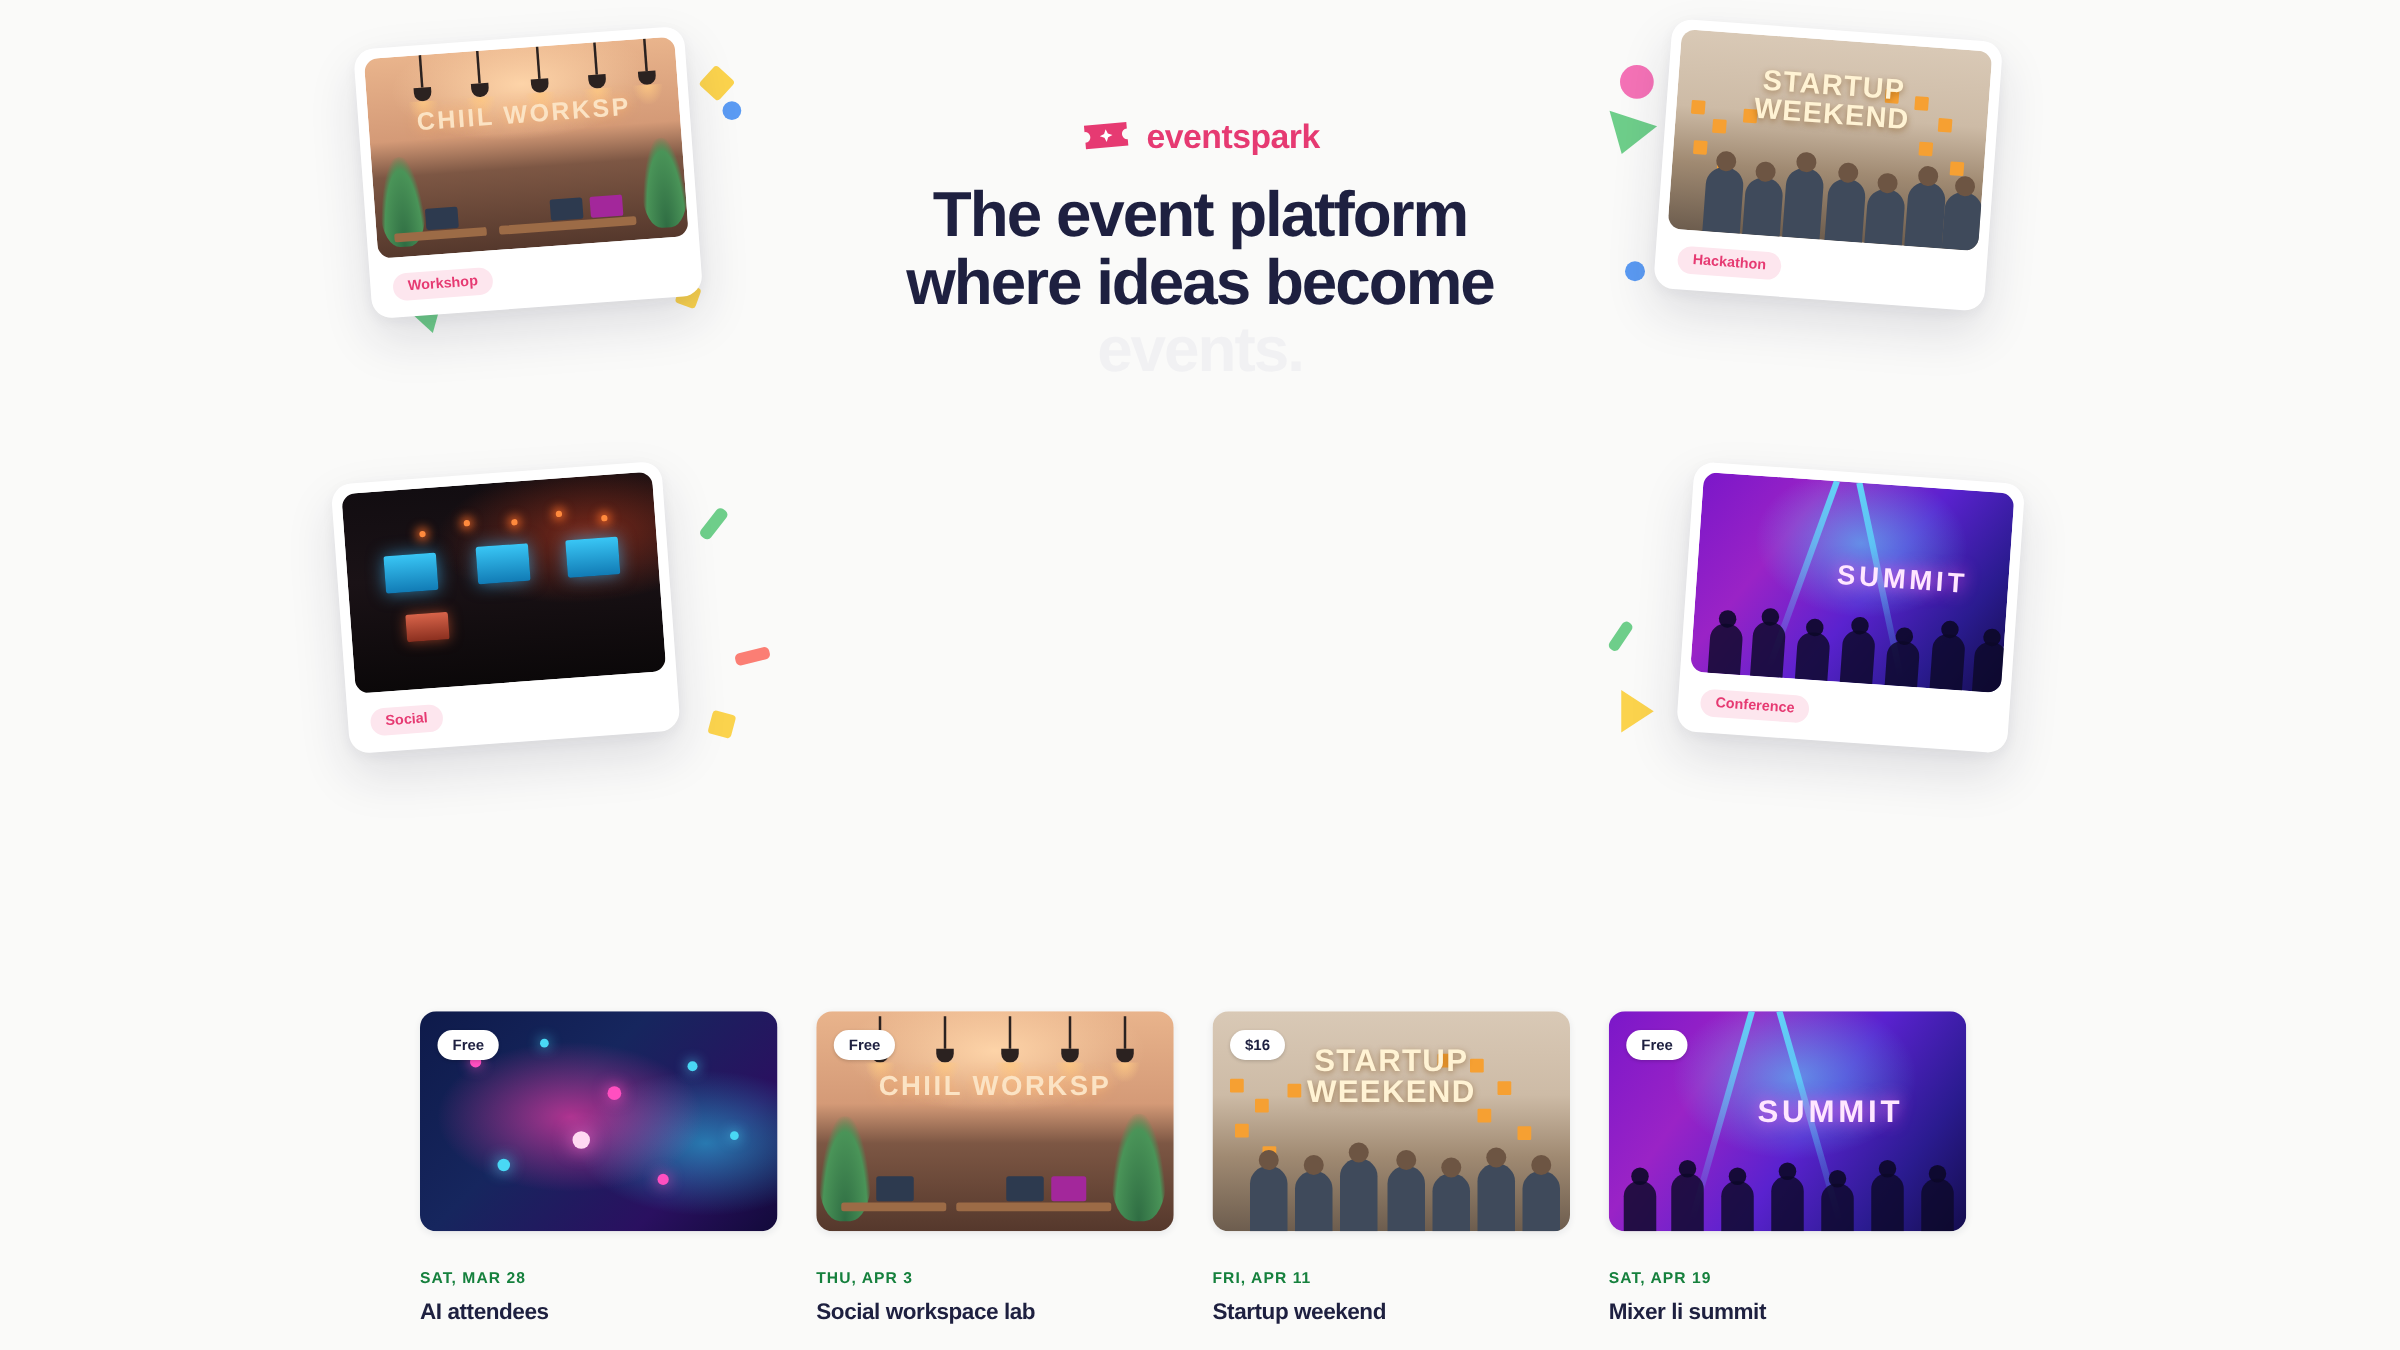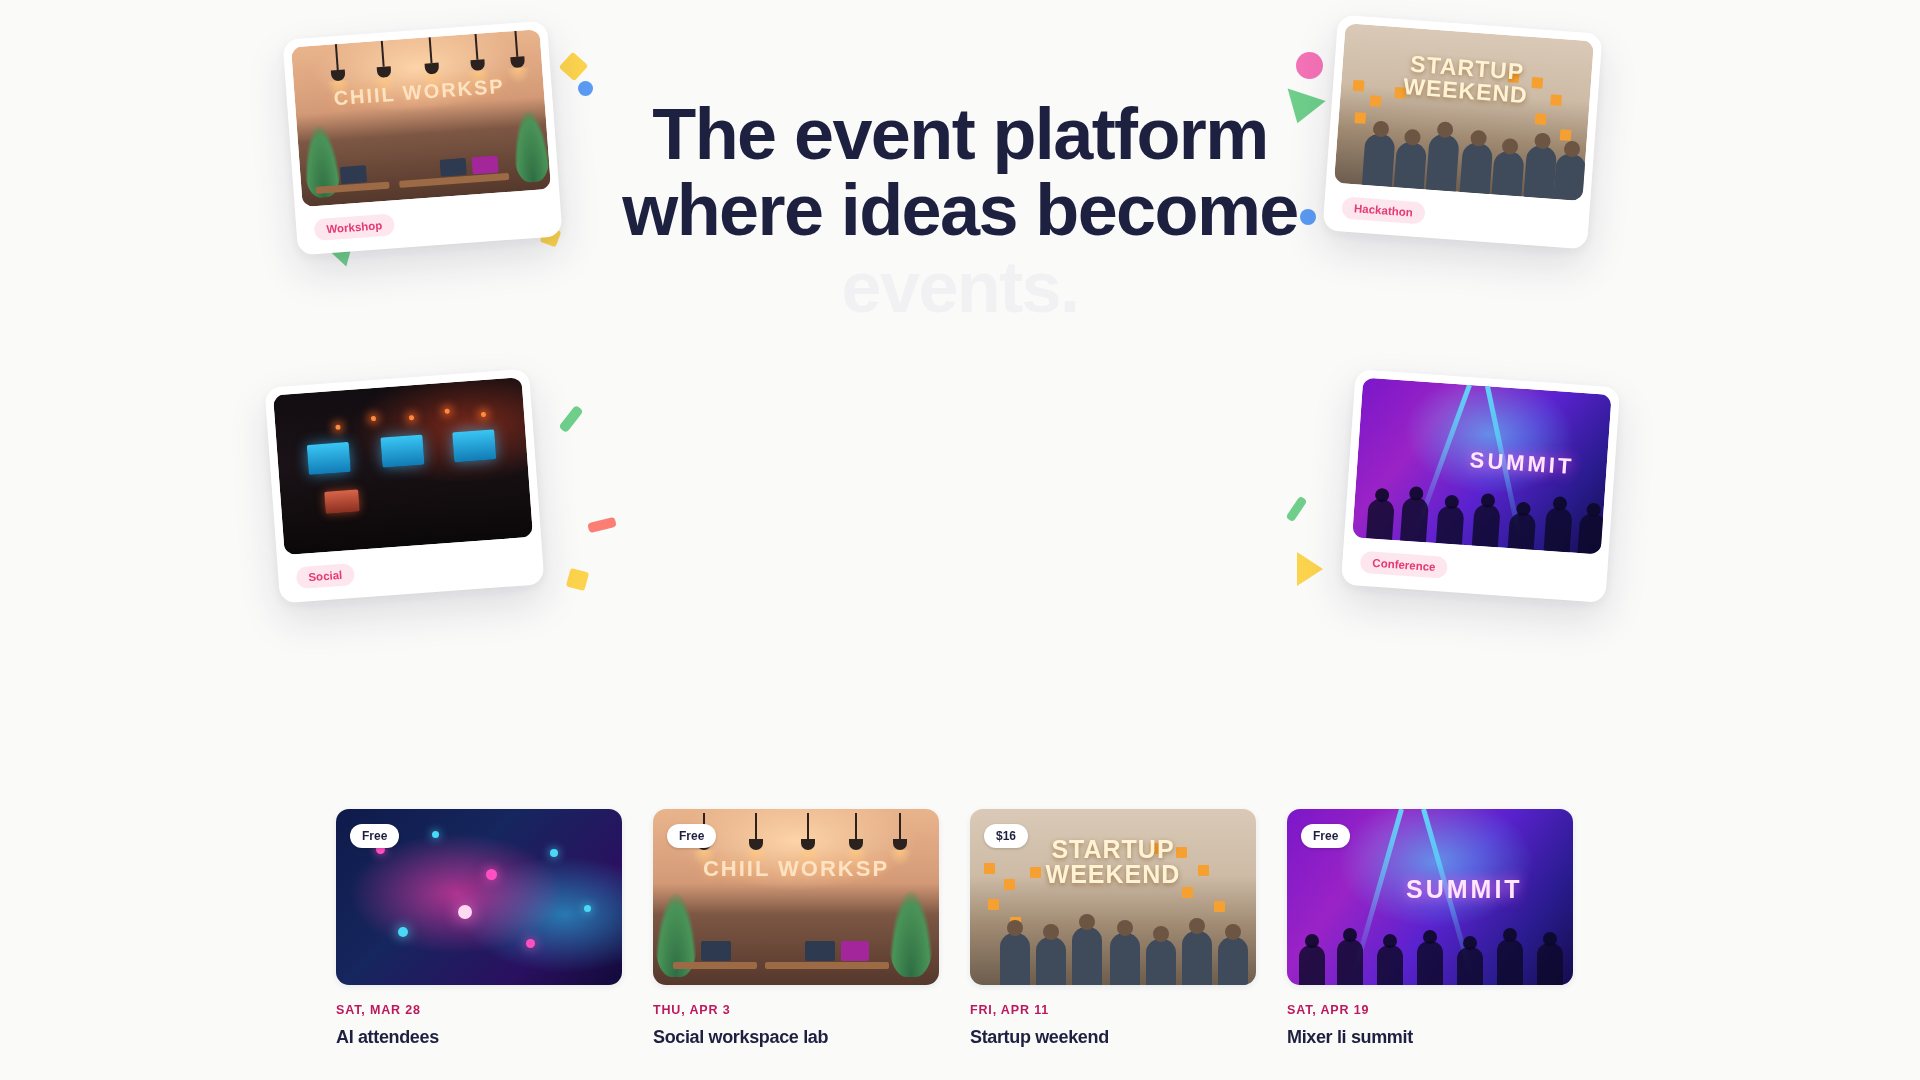--- a/index.html
+++ b/index.html
@@ -301,6 +301,17 @@
 
     <div class="hero-center">
 
+      <div class="brand">
+        <span class="ticket-icon">
+          <svg width="42" height="27" viewBox="0 0 42 27" xmlns="http://www.w3.org/2000/svg">
+            <g transform="rotate(-5 21 13.5)">
+              <path d="M4 3 h34 v5.2 a4.3 4.3 0 0 0 0 8.6 V22 H4 v-5.2 a4.3 4.3 0 0 0 0-8.6 Z" fill="#e63a72"></path>
+              <path d="M21 7.4 l1.5 3.6 3.6 1.5 -3.6 1.5 -1.5 3.6 -1.5 -3.6 -3.6 -1.5 3.6 -1.5 Z" fill="#ffffff"></path>
+            </g>
+          </svg>
+        </span>
+        <span class="wordmark">eventspark</span>
+      </div>
 
       <h1 class="headline">
         <span class="ln1">The event platform</span><br>

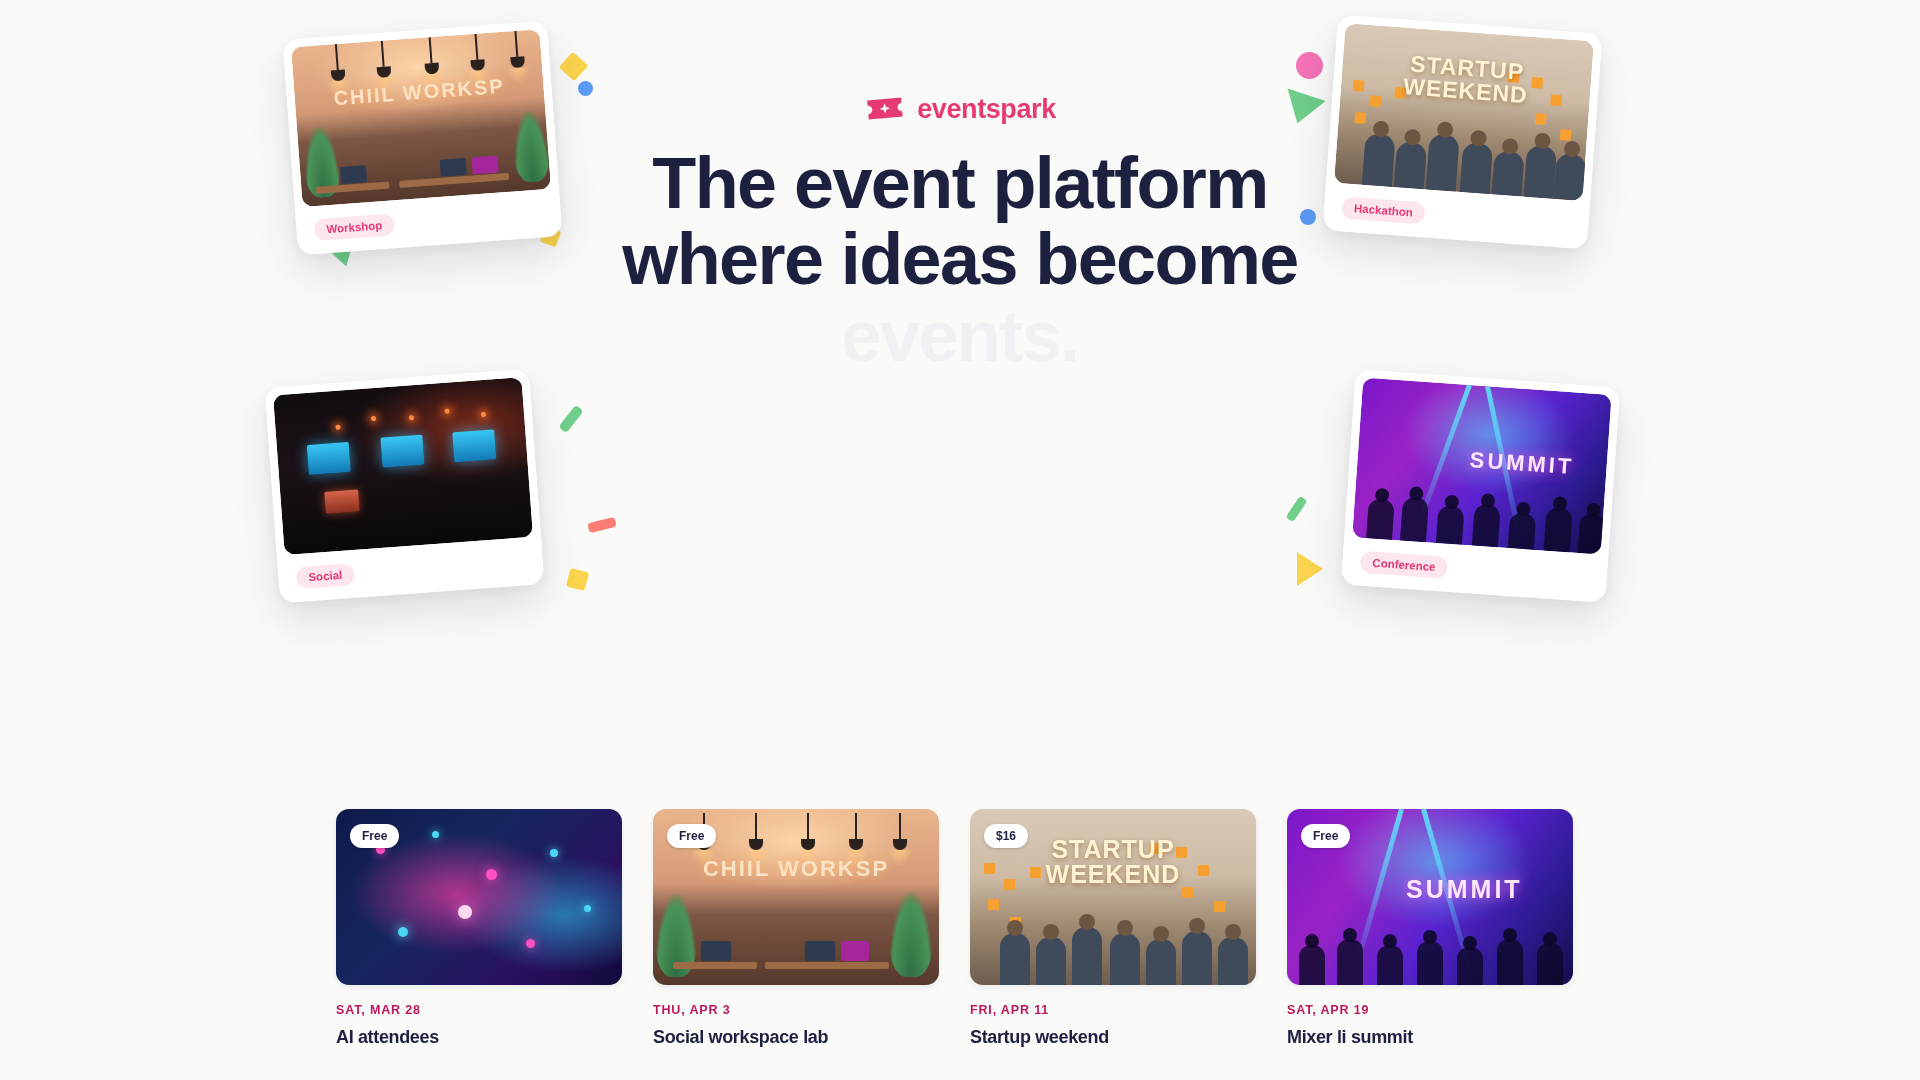--- a/index.html
+++ b/index.html
@@ -26,7 +26,7 @@
     letter-spacing: -0.4px; line-height: 1;
   }
   .headline {
-    font-size: 72px; font-weight: 800; line-height: 1.06;
+    font-size: 51px; font-weight: 800; line-height: 1.06;
     color: #1e2040; letter-spacing: -1.6px;
   }
   .headline .ln3 { color: #f1f1f3; }

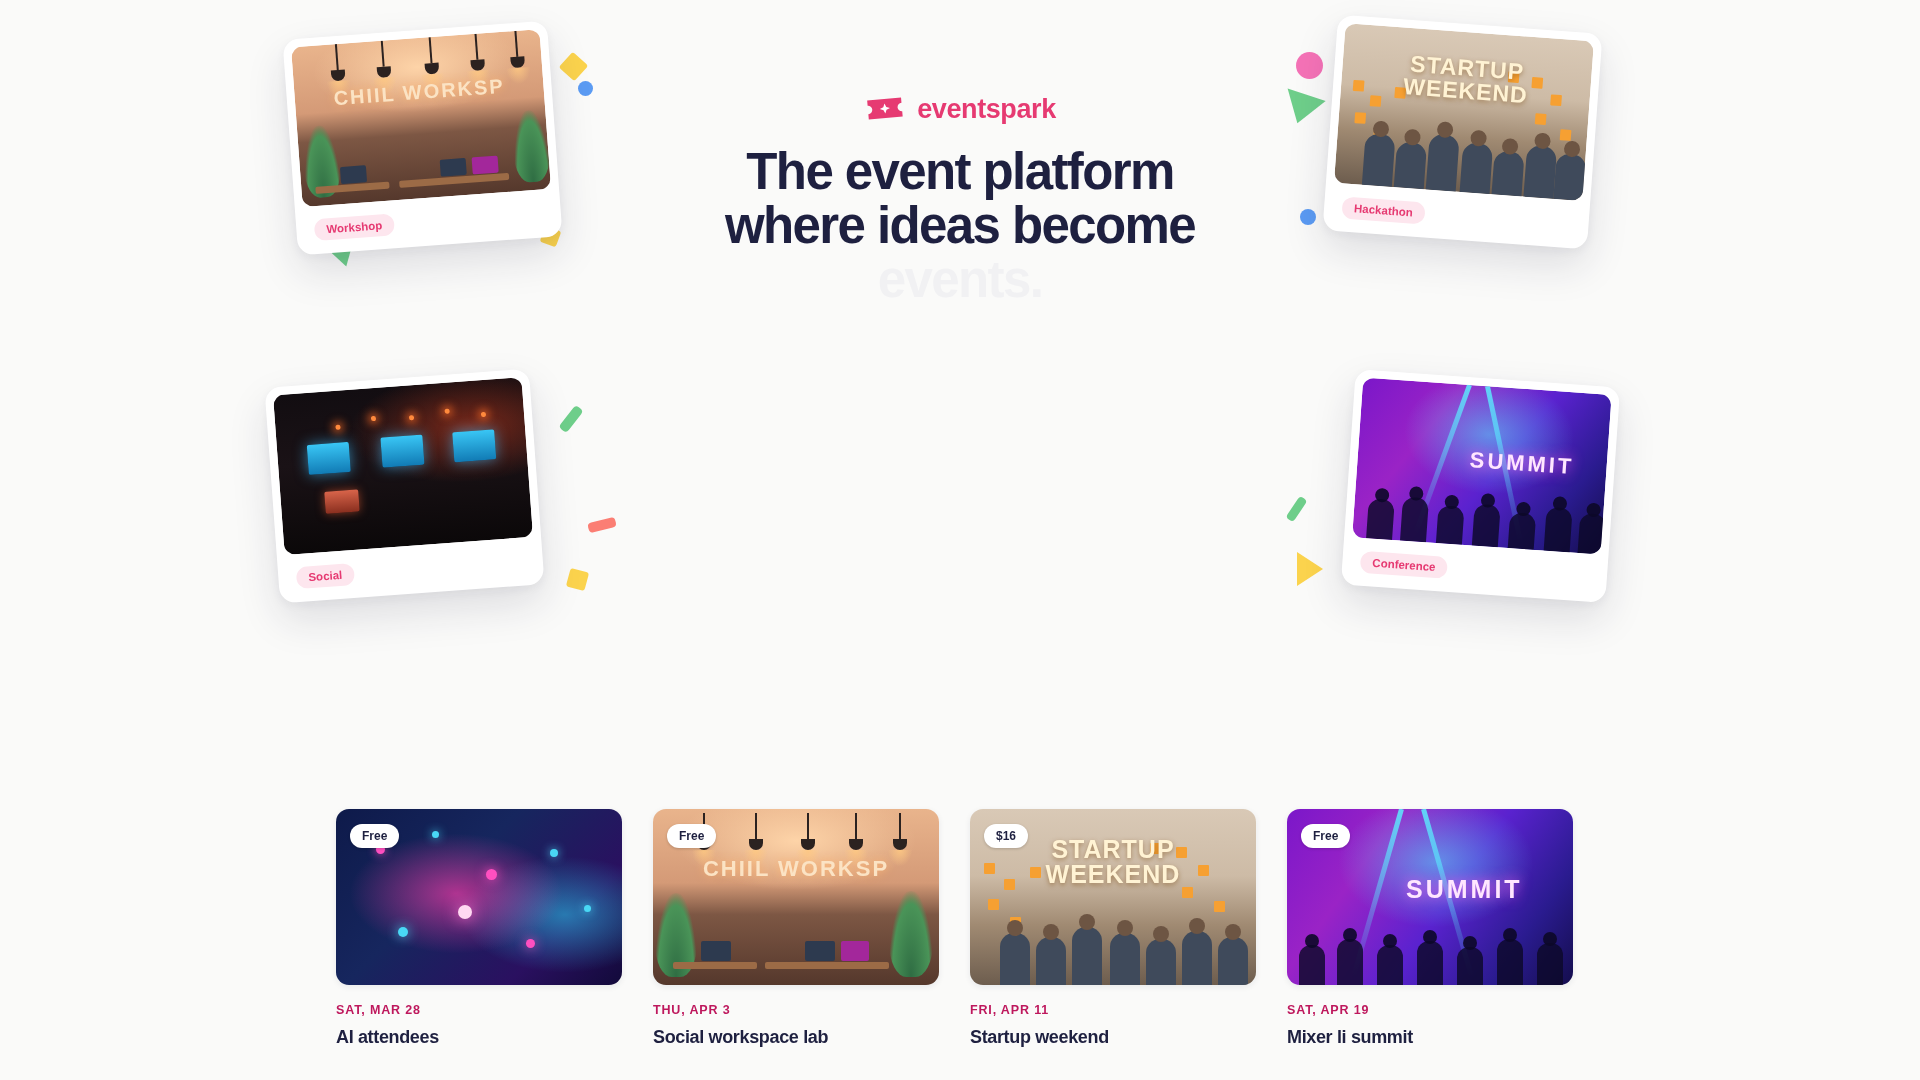--- a/index.html
+++ b/index.html
@@ -174,8 +174,8 @@
     box-shadow: 0 1px 3px rgba(0,0,0,.18);
   }
   .ev-date {
-    margin-top: 18px; font-size: 12.5px; font-weight: 700;
-    color: #be185d; letter-spacing: .85px; text-transform: uppercase;
+    margin-top: 30px; font-size: 12.5px; font-weight: 700;
+    color: #15803d; letter-spacing: .85px; text-transform: uppercase;
   }
   .ev-title {
     margin-top: 9px; font-size: 18px; font-weight: 800;

